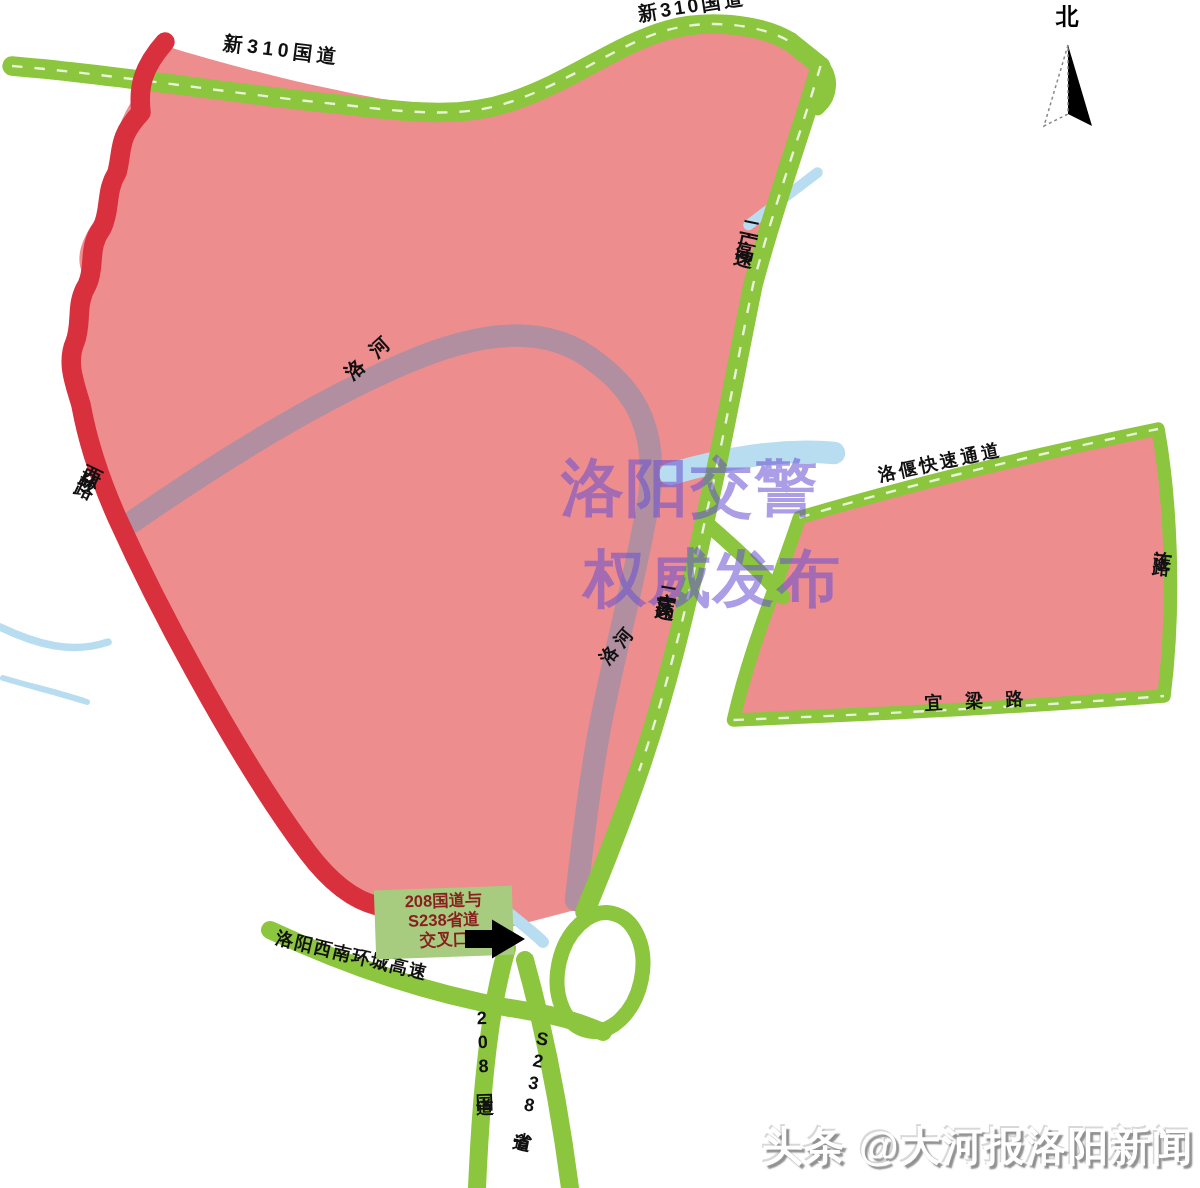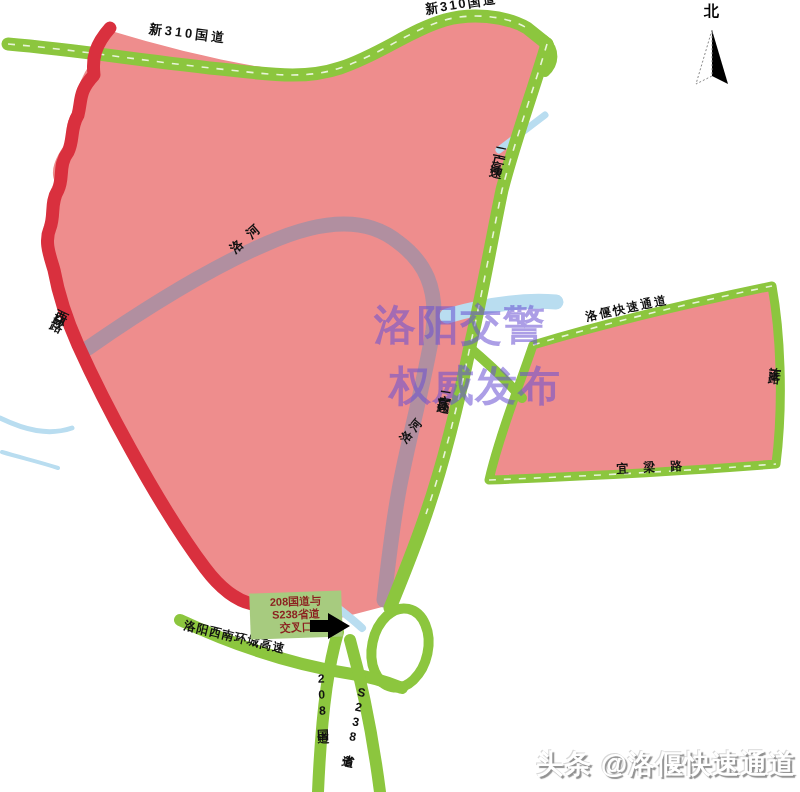--- a/index.html
+++ b/index.html
@@ -163,7 +163,7 @@
     <polygon points="10,12 28,12 28,5 50,18 28,31 28,24 10,24" fill="#000"></polygon>
   </svg>
 
-  <div class="credit">头条 @洛偃快速通道</div>
+  <div class="credit">头条 @大河报洛阳新闻</div>
 </div>
 
 </body></html>

